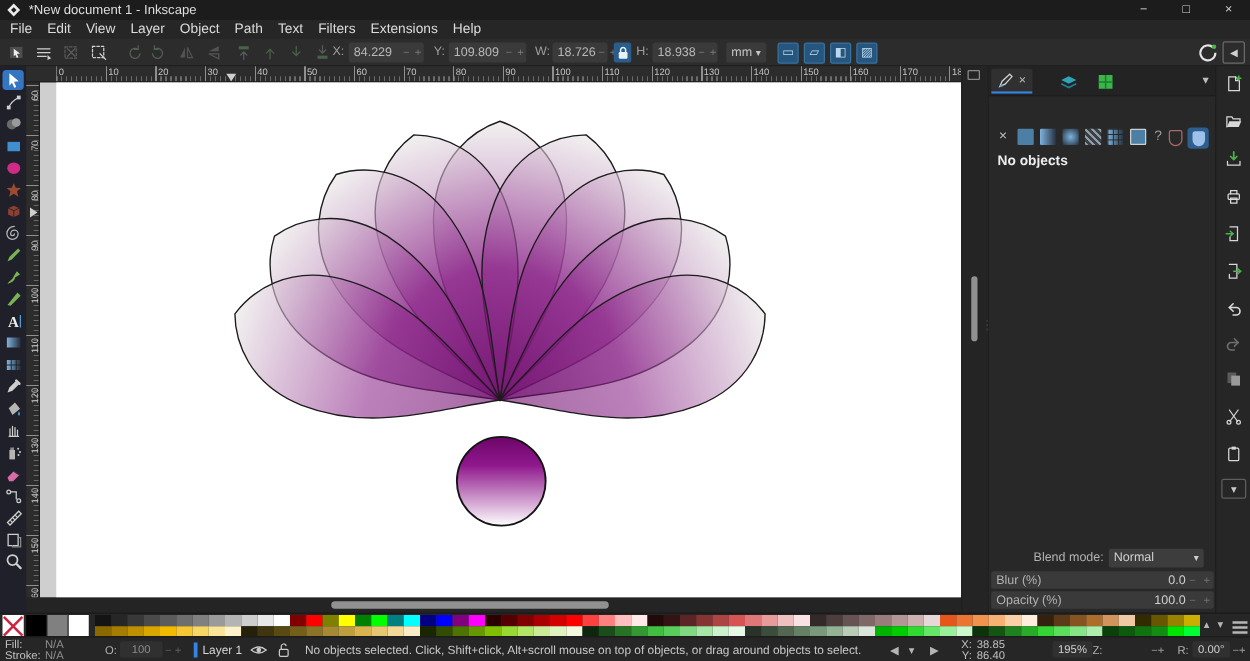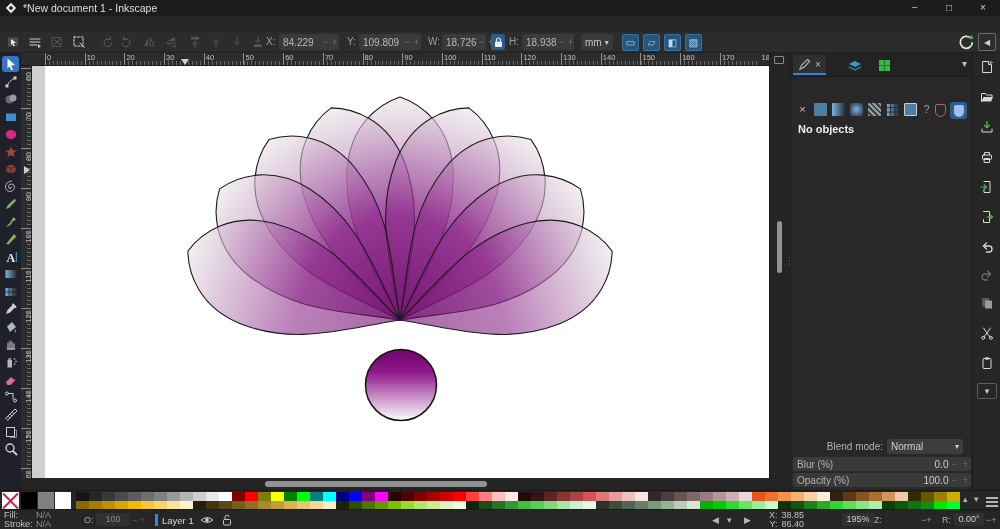--- a/index.html
+++ b/index.html
@@ -153,6 +153,18 @@
     </div>
   </div>
 
+  <div class="menubar" id="menubar">
+      <span class="menu-item">File</span>
+      <span class="menu-item">Edit</span>
+      <span class="menu-item">View</span>
+      <span class="menu-item">Layer</span>
+      <span class="menu-item">Object</span>
+      <span class="menu-item">Path</span>
+      <span class="menu-item">Text</span>
+      <span class="menu-item">Filters</span>
+      <span class="menu-item">Extensions</span>
+      <span class="menu-item">Help</span>
+    </div>
 
   <div class="toolbar">
     <div id="select-actions">

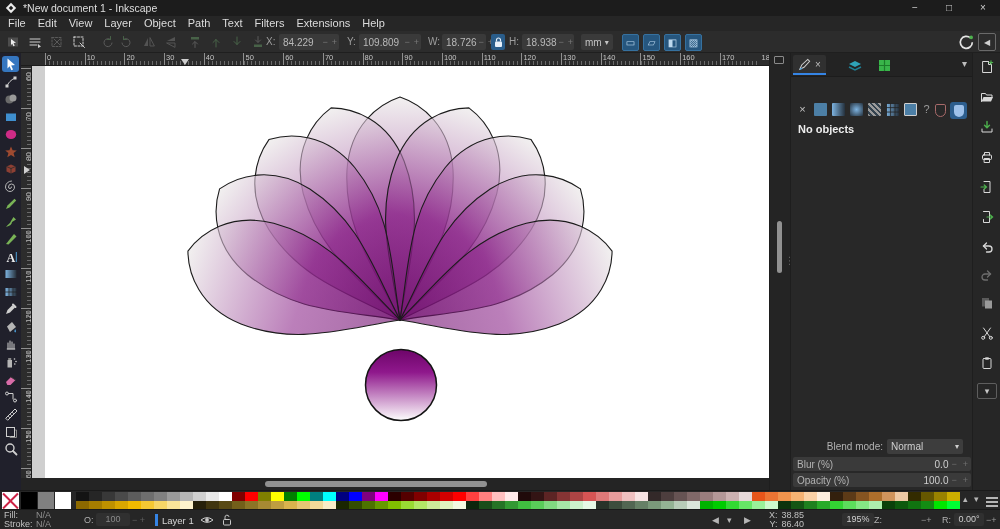--- a/index.html
+++ b/index.html
@@ -827,6 +827,7 @@
           <path d="M3,5.5 V3.5 a2,2 0 0 1 4,-0.6" fill="none" stroke="#c9c9c9"></path>
         </svg>
     </span>
+    <span class="st-msg">No objects selected. Click, Shift+click, Alt+scroll mouse on top of objects, or drag around objects to select.</span>
     <span class="st-nav" style="left:712px">◀</span>
     <span class="st-nav" style="left:727px">▾</span>
     <span class="st-nav" style="left:744px">▶</span>

